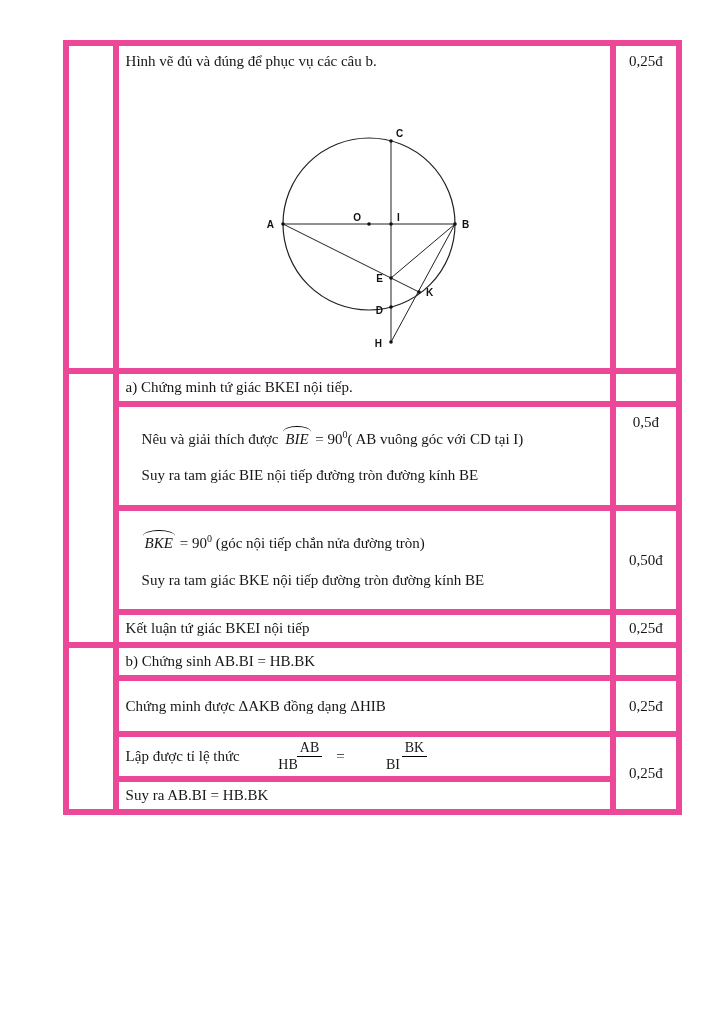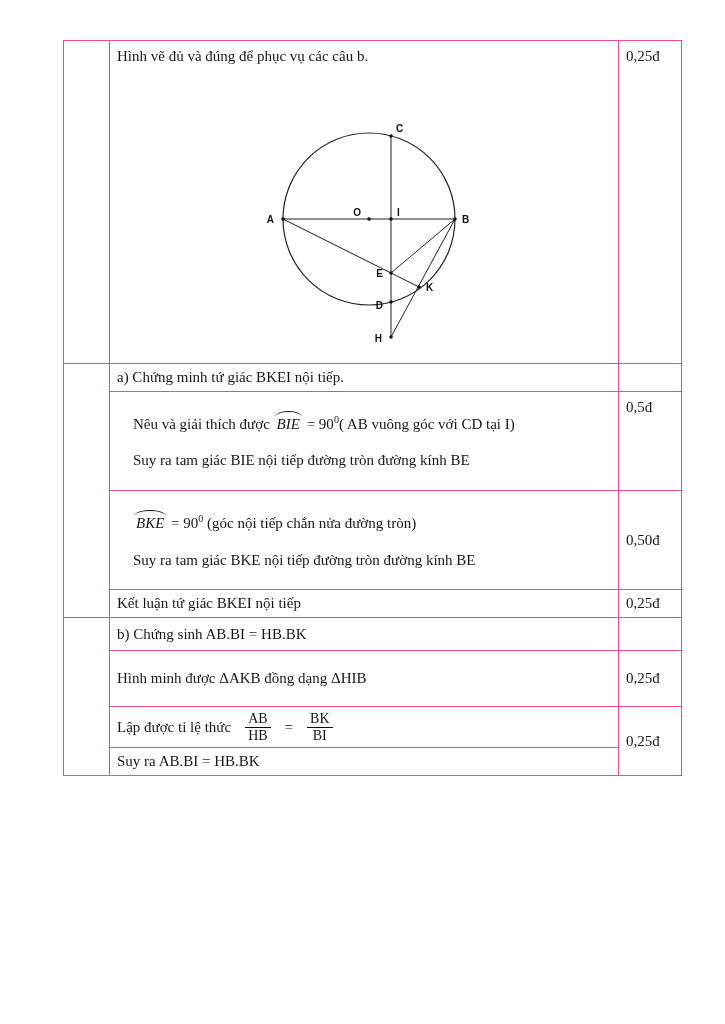--- a/index.html
+++ b/index.html
@@ -9,7 +9,7 @@
   }
   .page{position:relative;padding:40px 43px 0 63px;box-sizing:border-box;}
   table.answer-table{border-collapse:collapse;width:619px;table-layout:fixed;}
-  td{border:1px solid #ec4899;vertical-align:top;padding:3px 7px;line-height:1.38;}
+  td{border:6px solid #ec4899;vertical-align:top;padding:3px 7px;line-height:1.38;}
   td.col-left{width:42px;padding:0;}
   td.col-main{width:461px;}
   td.col-pts{width:44px;vertical-align:middle;}

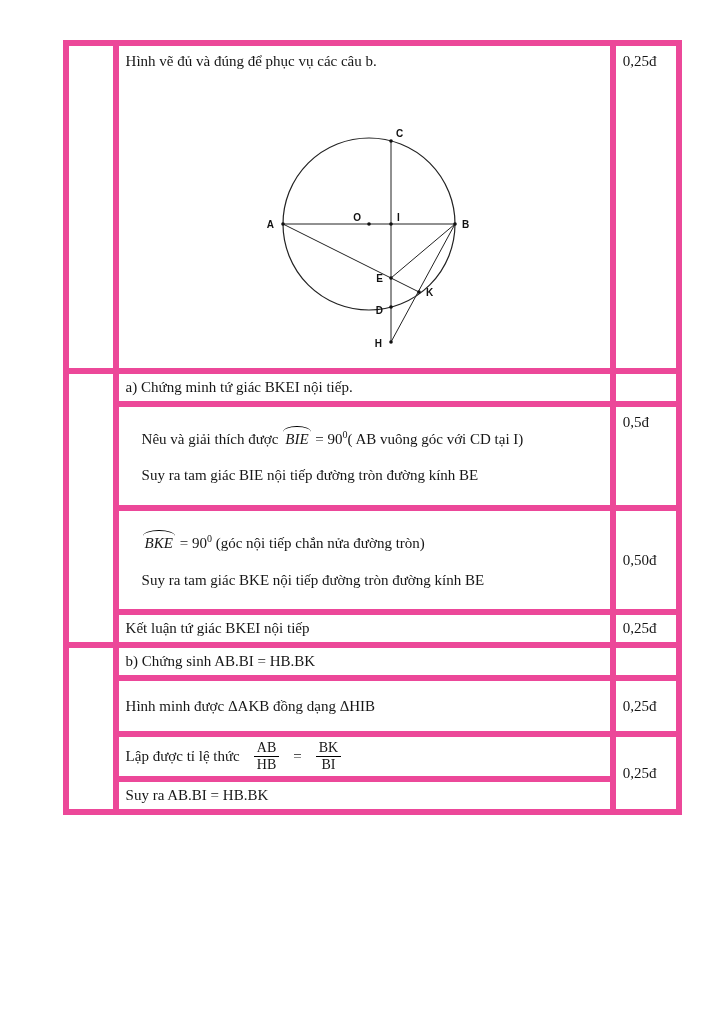--- a/index.html
+++ b/index.html
@@ -12,7 +12,7 @@
   td{border:6px solid #ec4899;vertical-align:top;padding:3px 7px;line-height:1.38;}
   td.col-left{width:42px;padding:0;}
   td.col-main{width:461px;}
-  td.col-pts{width:44px;vertical-align:middle;}
+  td.col-pts{width:44px;text-align:center;vertical-align:middle;}
   td.pts-top{vertical-align:top;padding-top:5px;}
   .cap{padding-top:2px;}
   svg.fig{display:block;margin:50px auto 4px auto;}

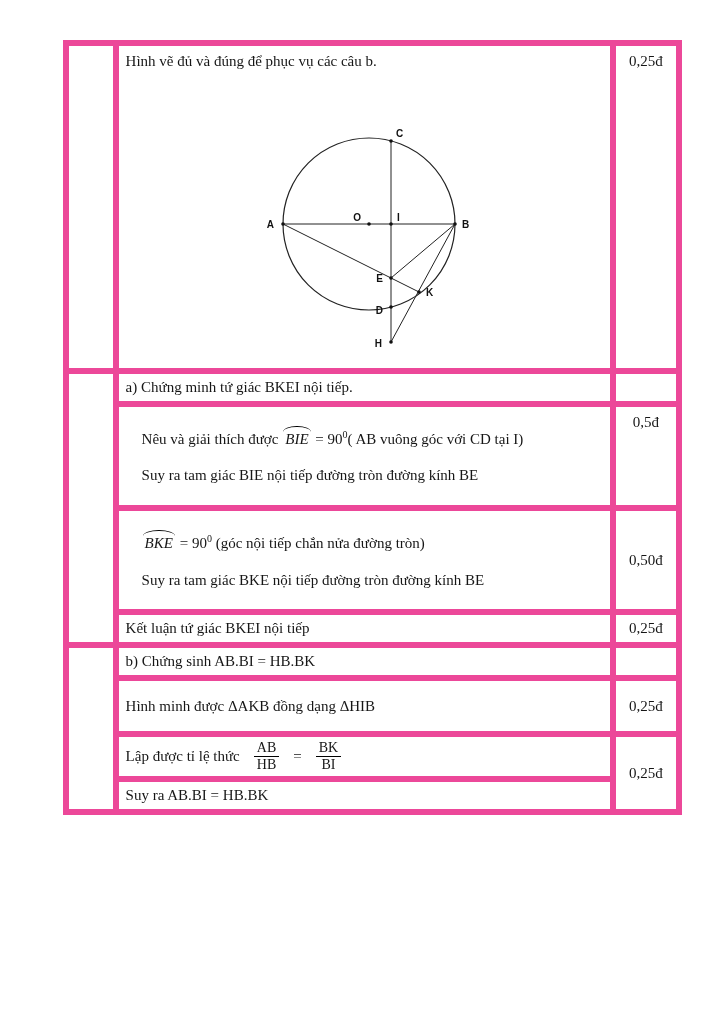--- a/index.html
+++ b/index.html
@@ -112,7 +112,7 @@
     </tr>
 
     <tr style="height:56px;">
-      <td class="col-main" style="vertical-align:middle;">Hình minh được ΔAKB  đồng dạng ΔHIB</td>
+      <td class="col-main" style="vertical-align:middle;">Chứng minh được ΔAKB  đồng dạng ΔHIB</td>
       <td class="col-pts">0,25đ</td>
     </tr>
 

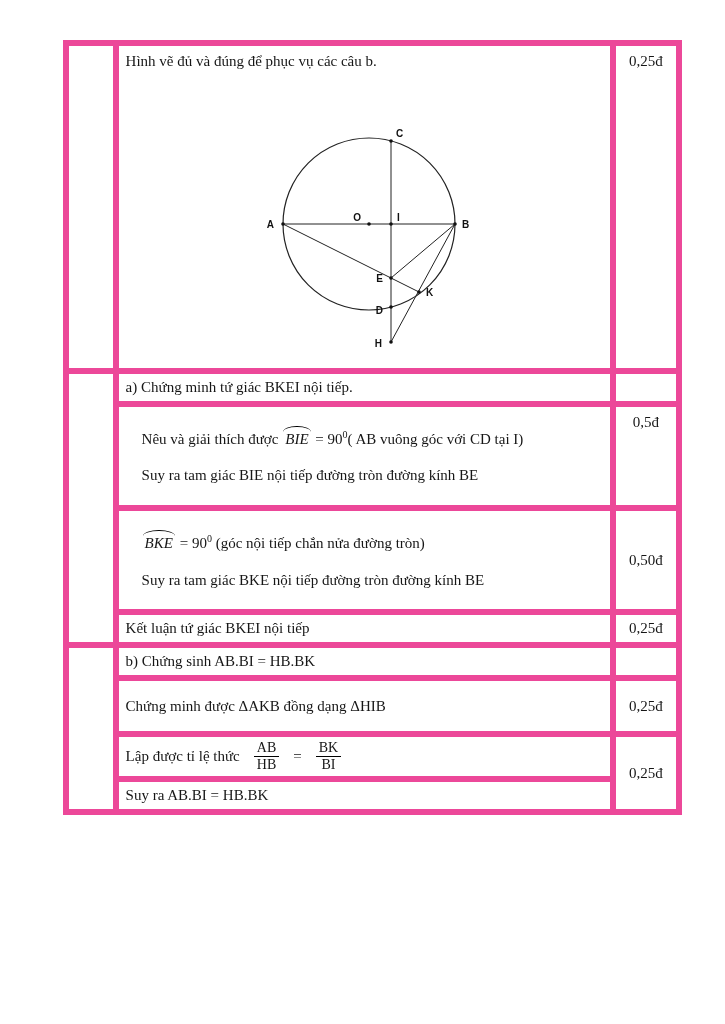--- a/index.html
+++ b/index.html
@@ -27,7 +27,7 @@
   sup{font-size:10px;line-height:0;}
   .ratio-line{display:flex;align-items:center;gap:12px;}
   .frac{display:inline-block;text-align:center;font-size:14px;line-height:1.15;margin:0 2px;}
-  .frac .num{display:block;border-bottom:1px solid #000;padding:0 3px;}
+  .frac .num{display:block;border-bottom:1px solid #000;padding:0 3px;margin-left:43px;}
   .frac .den{display:block;padding:0 3px;}
   .footer-note{width:619px;text-align:center;font-style:italic;margin-top:7px;}
   .footer-end{width:619px;text-align:center;font-style:italic;margin-top:17px;}

